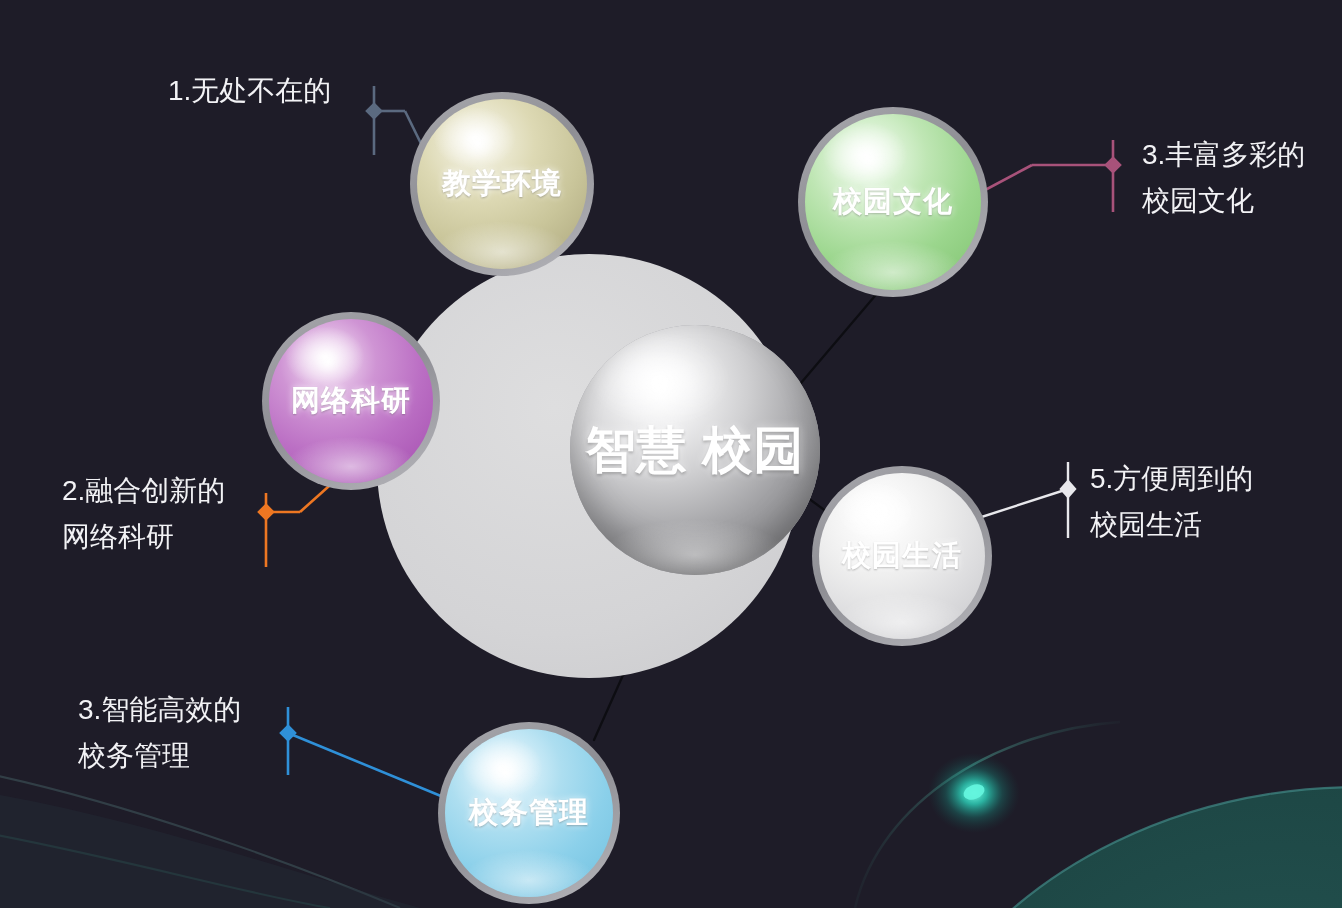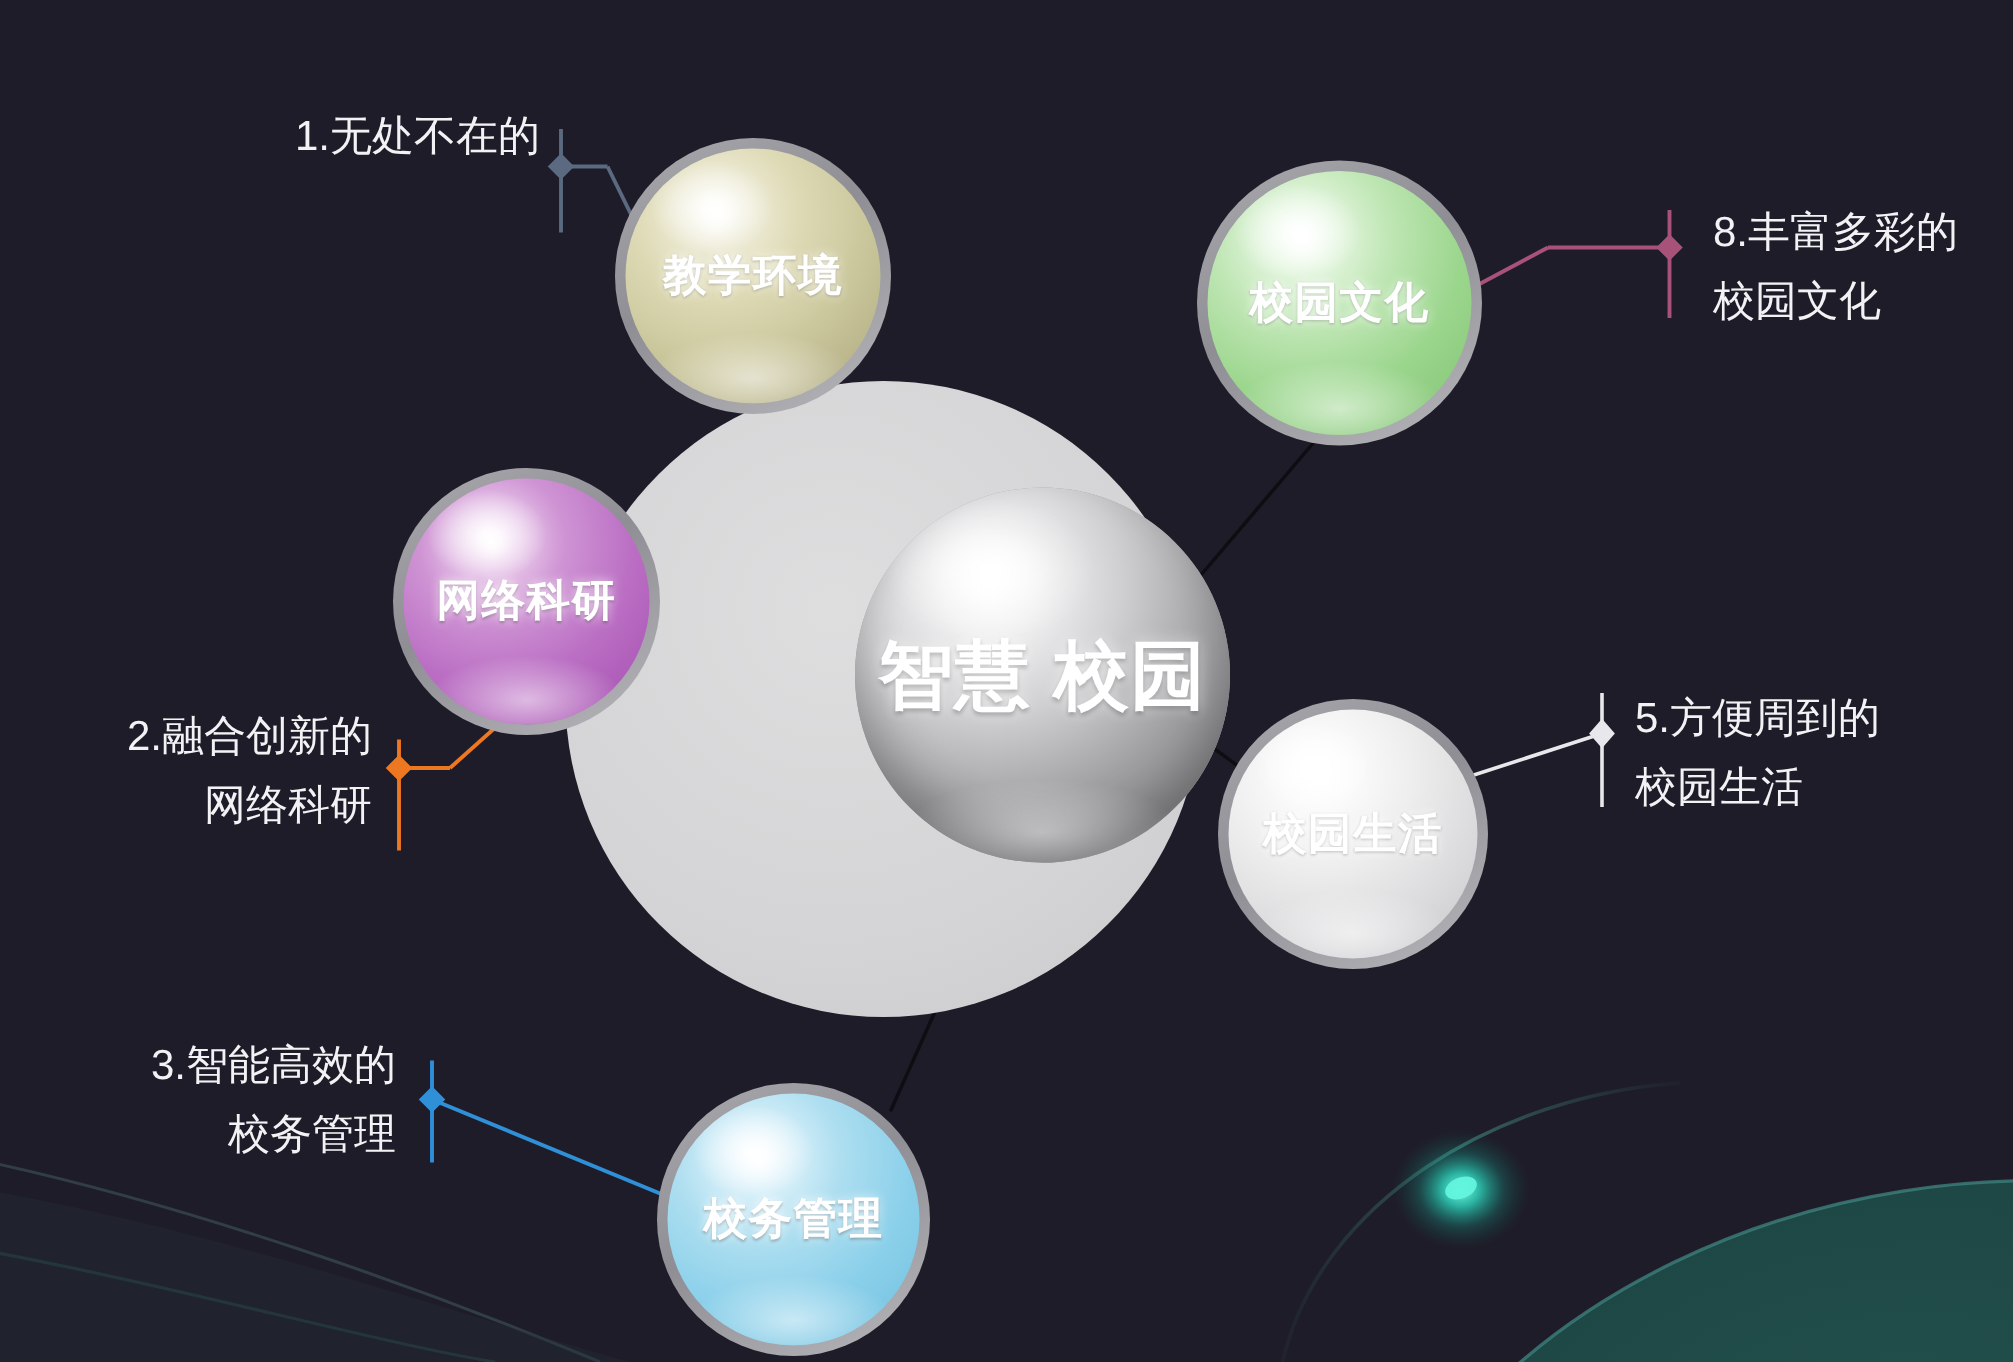--- a/index.html
+++ b/index.html
@@ -91,7 +91,7 @@
     white-space:nowrap;
   }
   .callout .ln{display:block;}
-  .align-right{text-align:right;}
+  .align-right{}
   .align-left{text-align:left;}
 </style>
 </head>

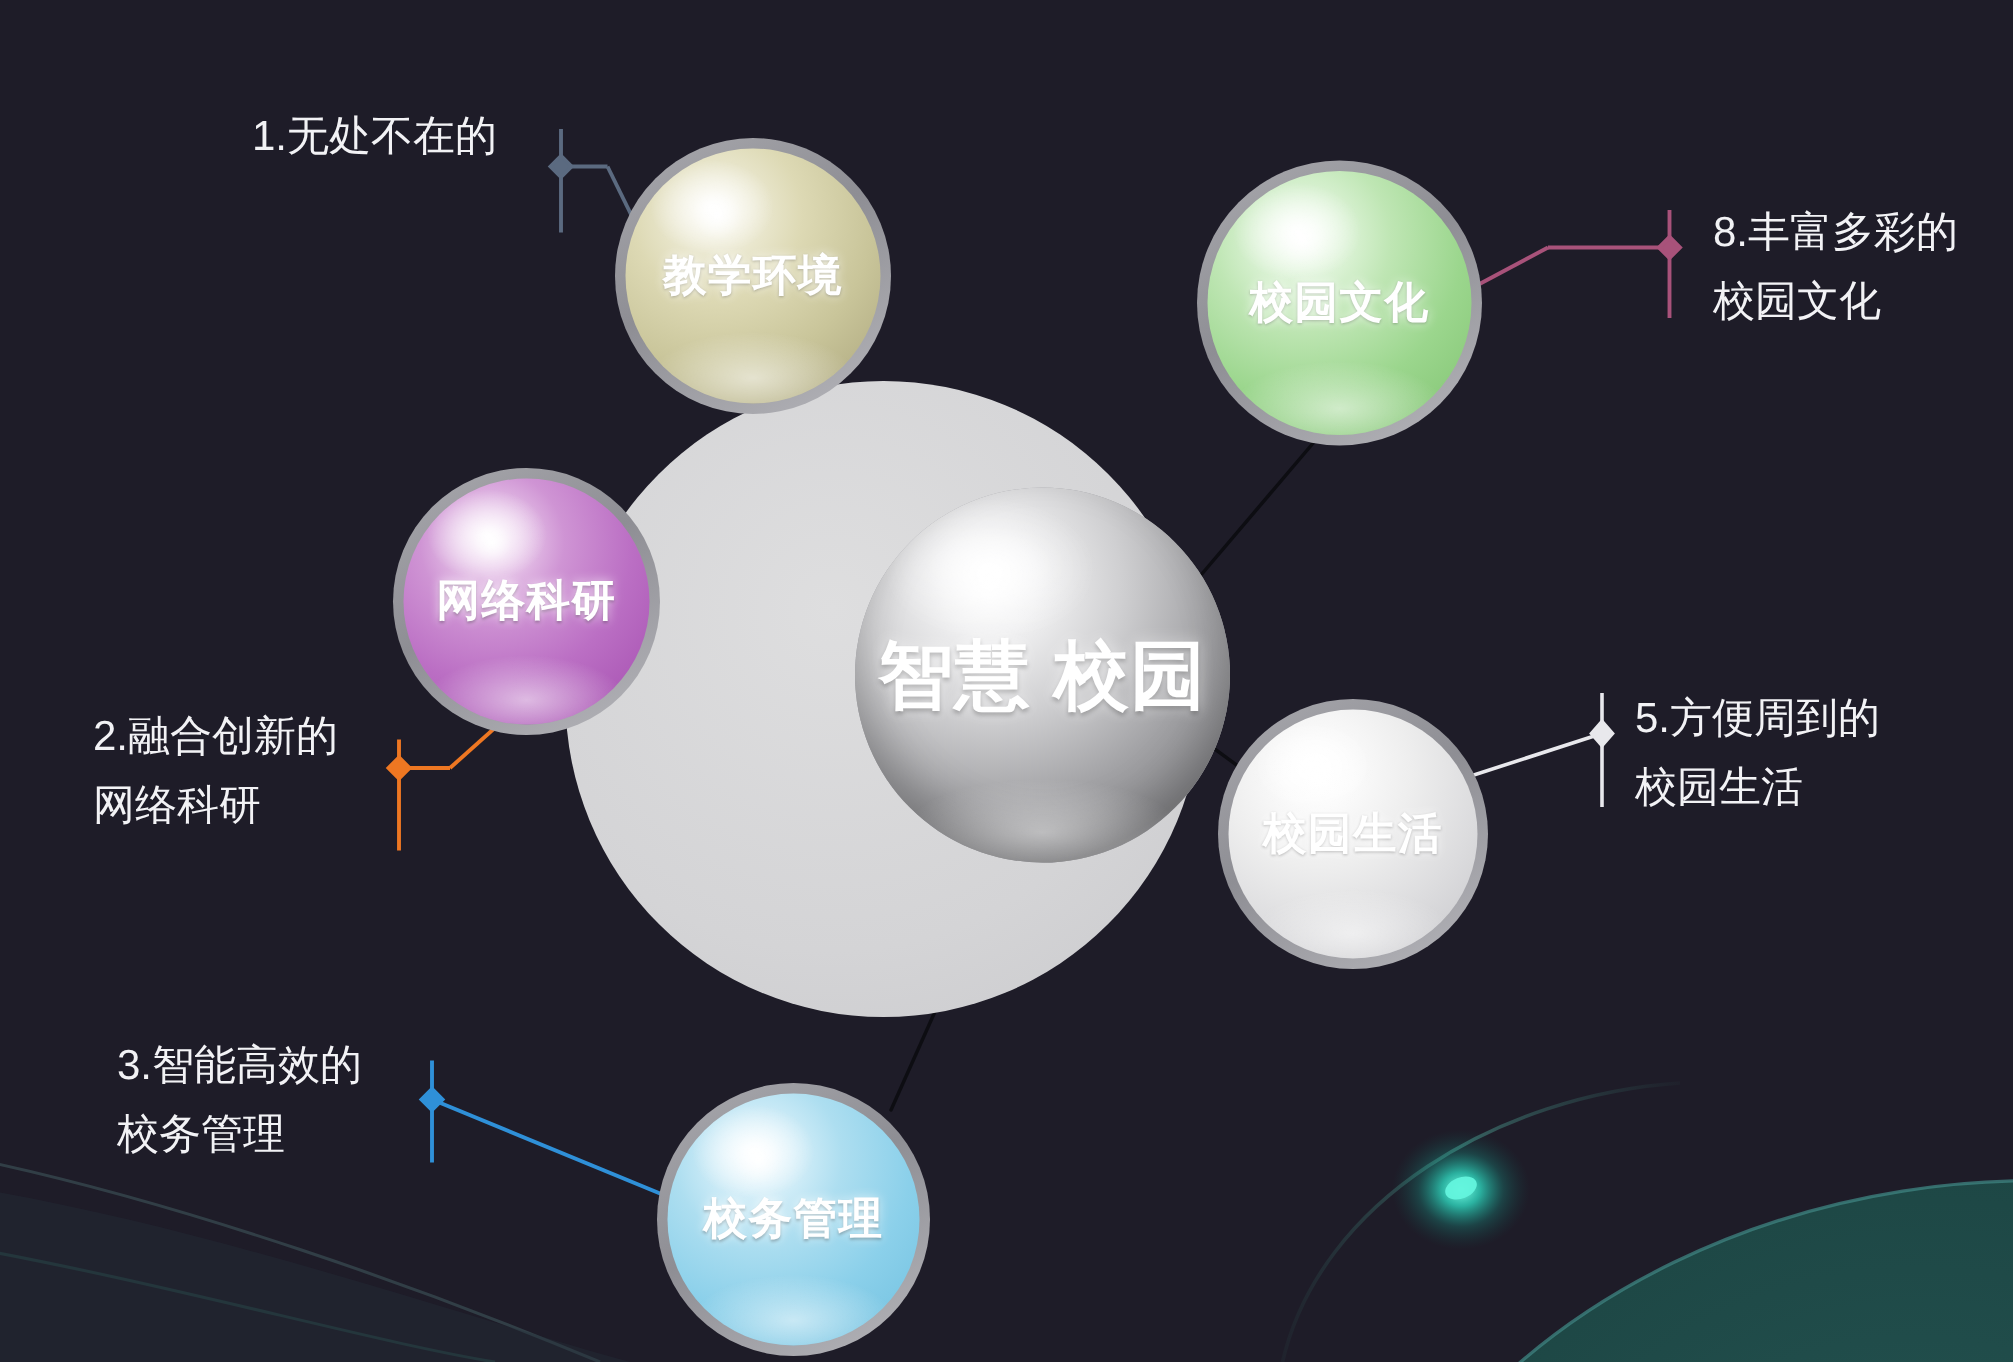--- a/index.html
+++ b/index.html
@@ -246,7 +246,7 @@
   </div>
 
   <div class="callout align-left" id="callout-4" style="left:1142px;top:132px;width:190px;">
-    <span class="ln">8.丰富多彩的</span>
+    <span class="ln">3.丰富多彩的</span>
     <span class="ln">校园文化</span>
   </div>
 

